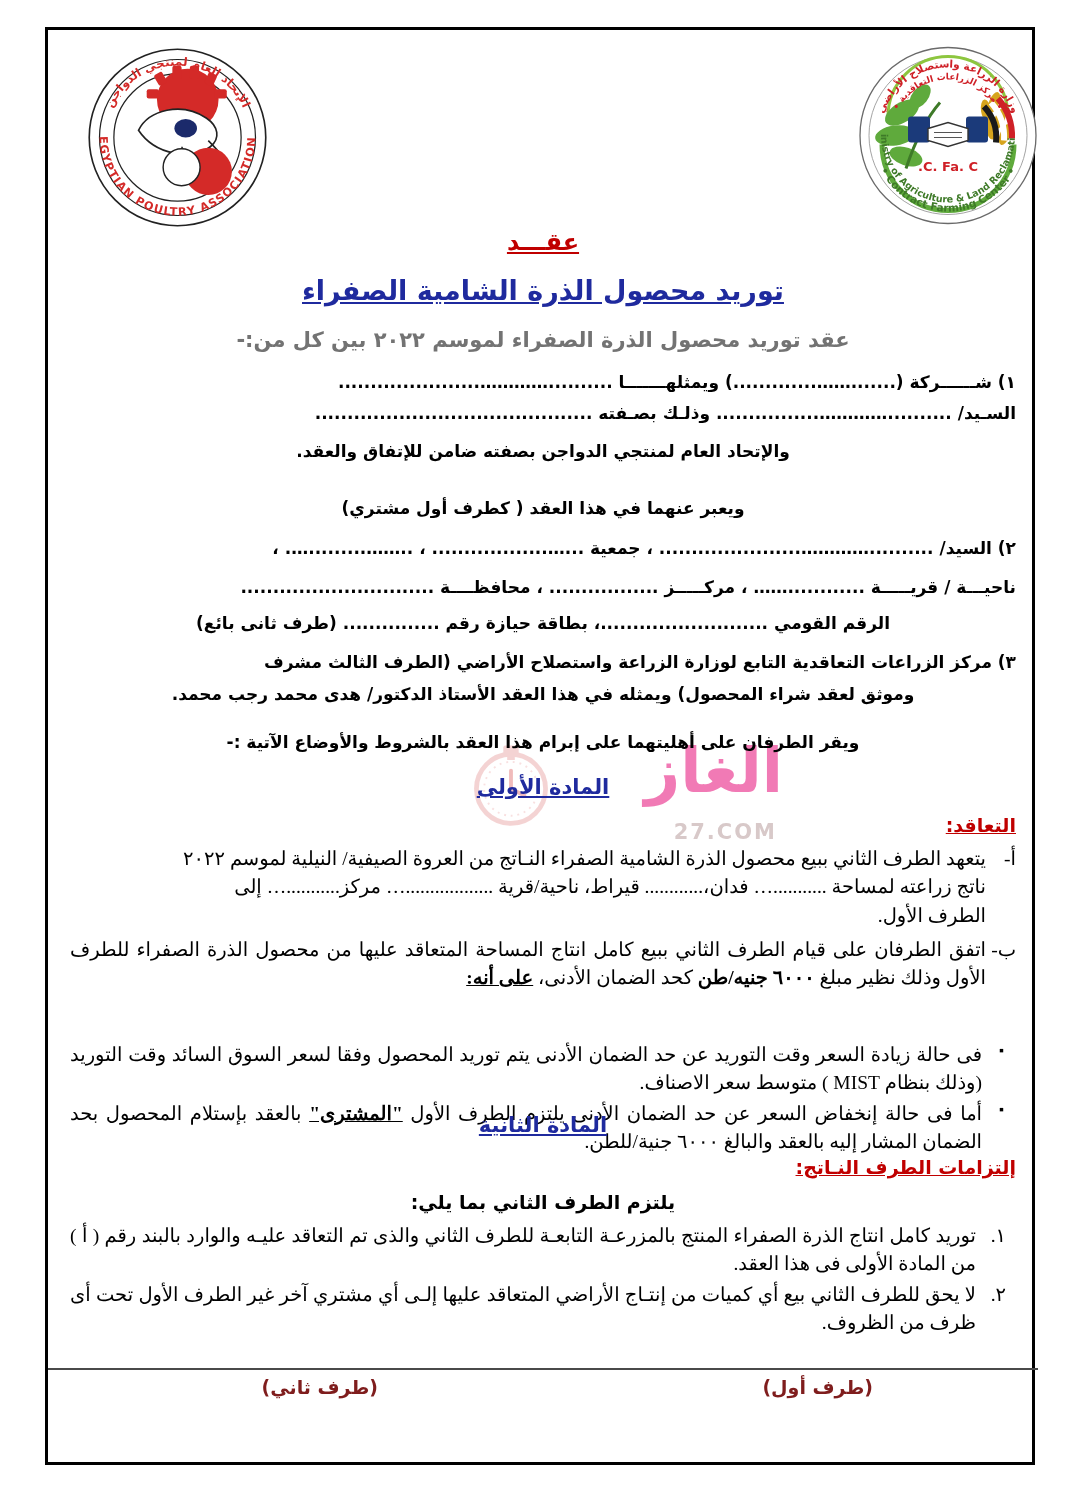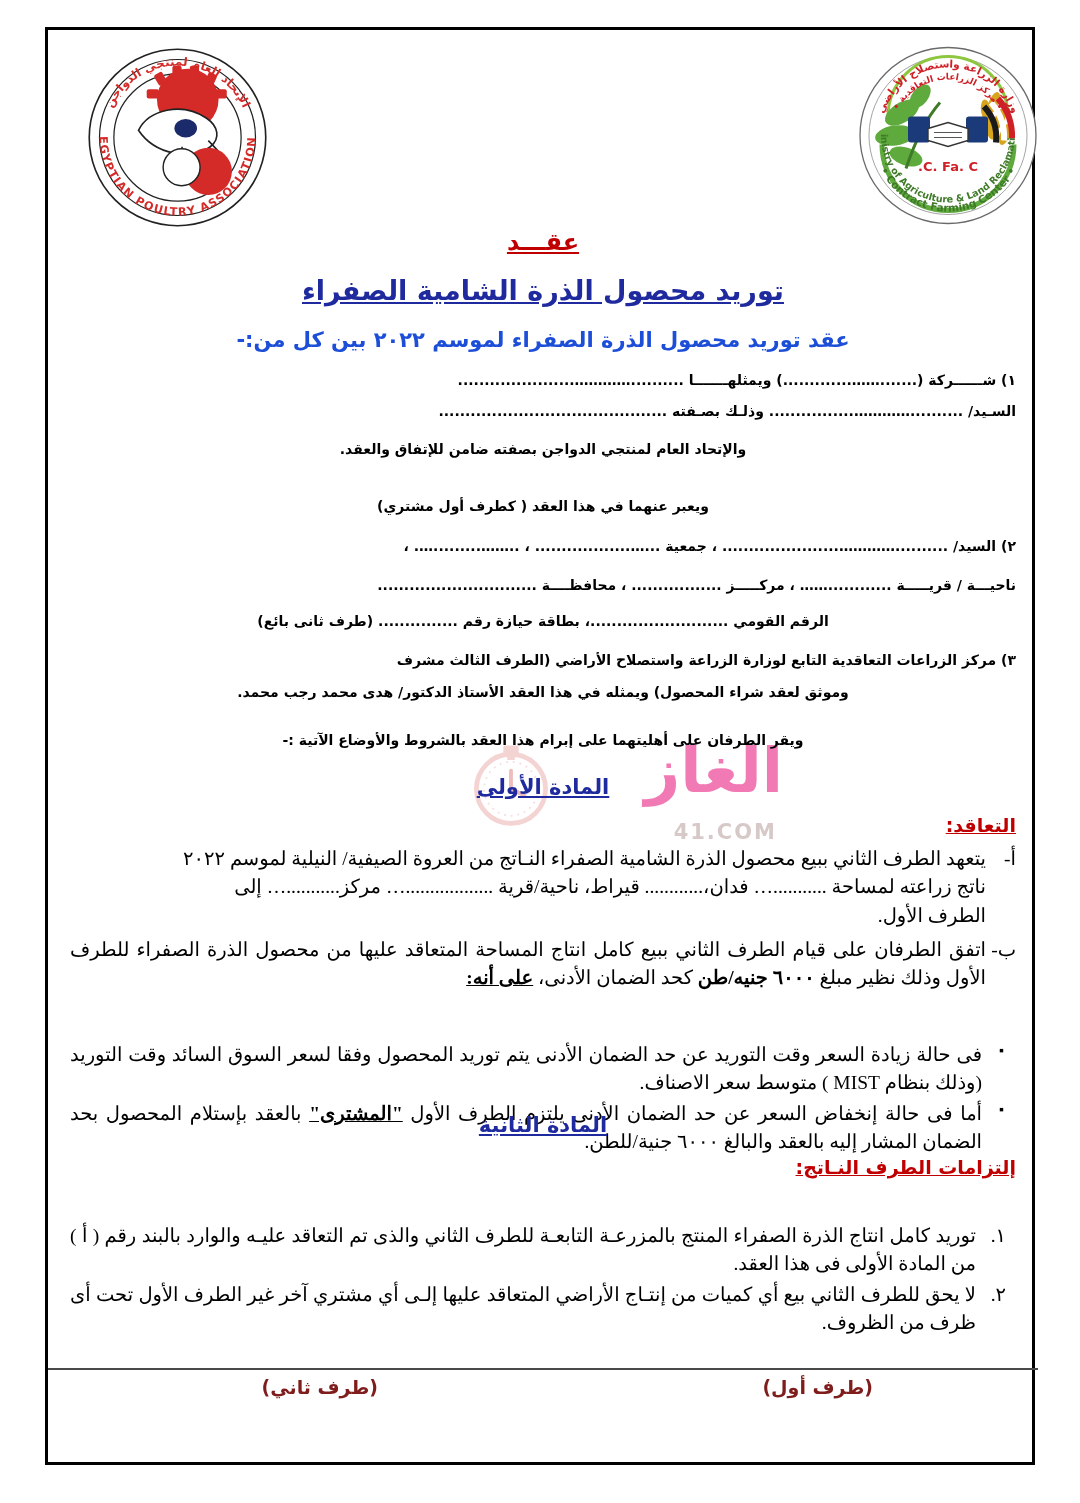--- a/index.html
+++ b/index.html
@@ -60,7 +60,7 @@
   .lead-line{
     position:absolute;top:298px;right:22px;left:22px;text-align:center;
     font-family:"DejaVu Sans","Liberation Sans",sans-serif;
-    font-size:21px;font-weight:bold;color:#1d4ed8;
+    font-size:21px;font-weight:bold;color:#737373;
   }
 
   .block{

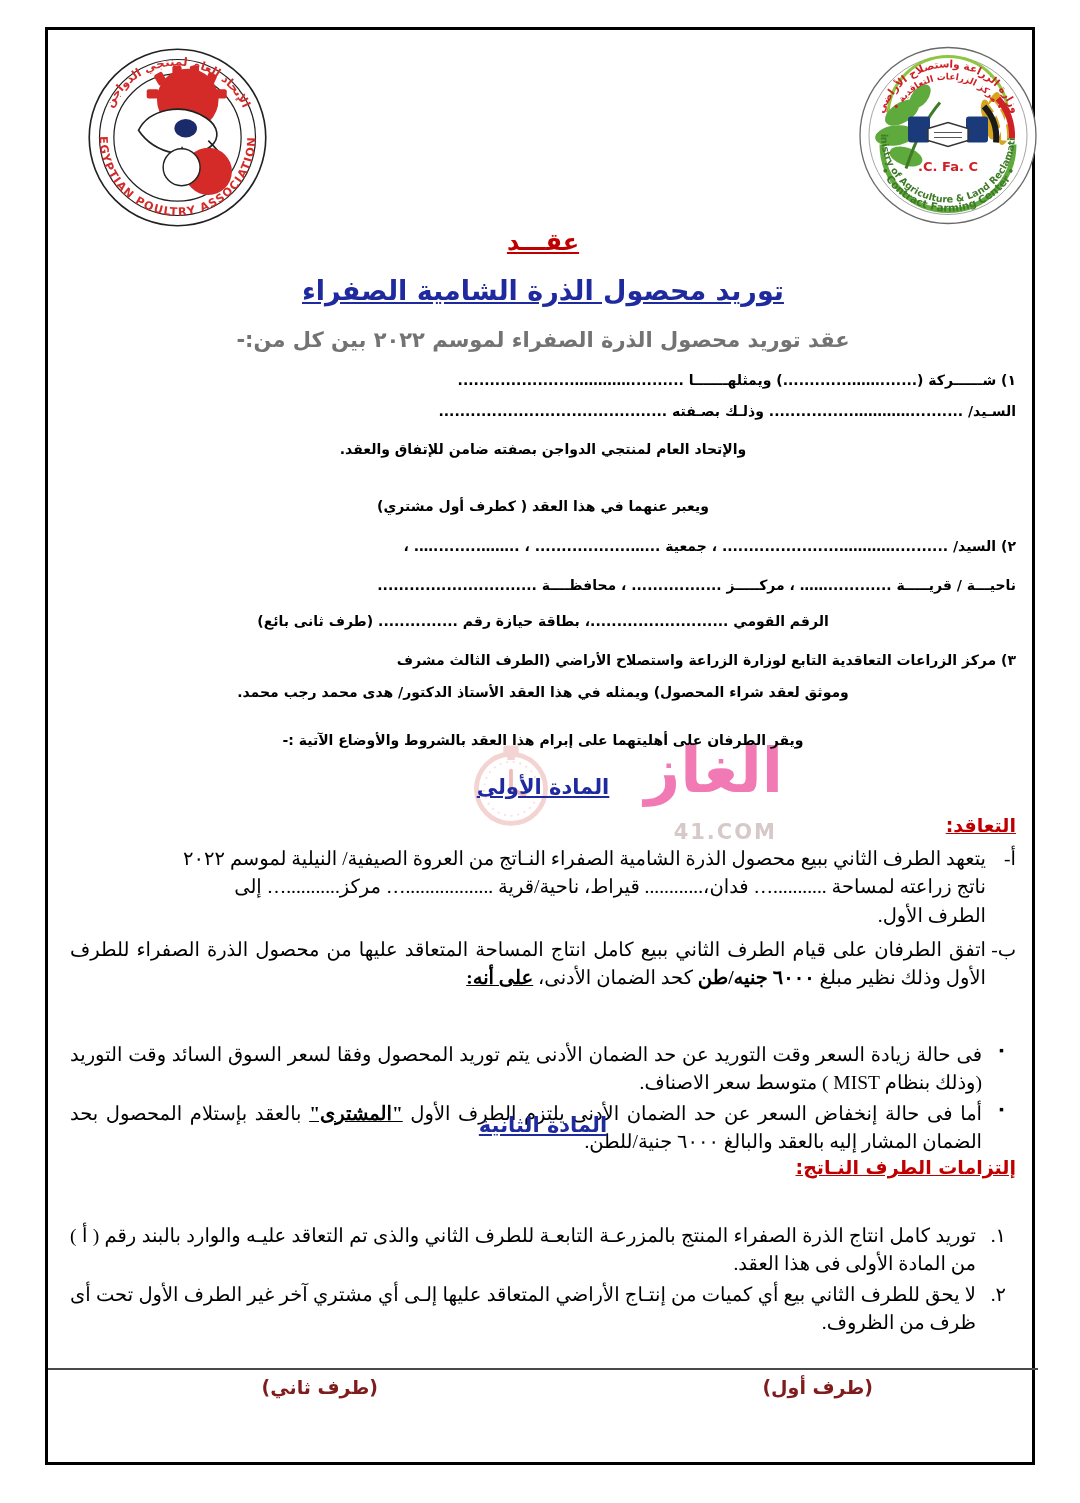--- a/index.html
+++ b/index.html
@@ -66,7 +66,7 @@
   .block{
     position:absolute;right:22px;left:22px;
     font-family:"DejaVu Sans","Liberation Sans",sans-serif;
-    font-weight:bold;font-size:14px;line-height:1.52;color:#000;
+    font-weight:bold;font-size:17px;line-height:1.52;color:#000;
     text-align:right;
   }
   .block.ctr{text-align:center;}

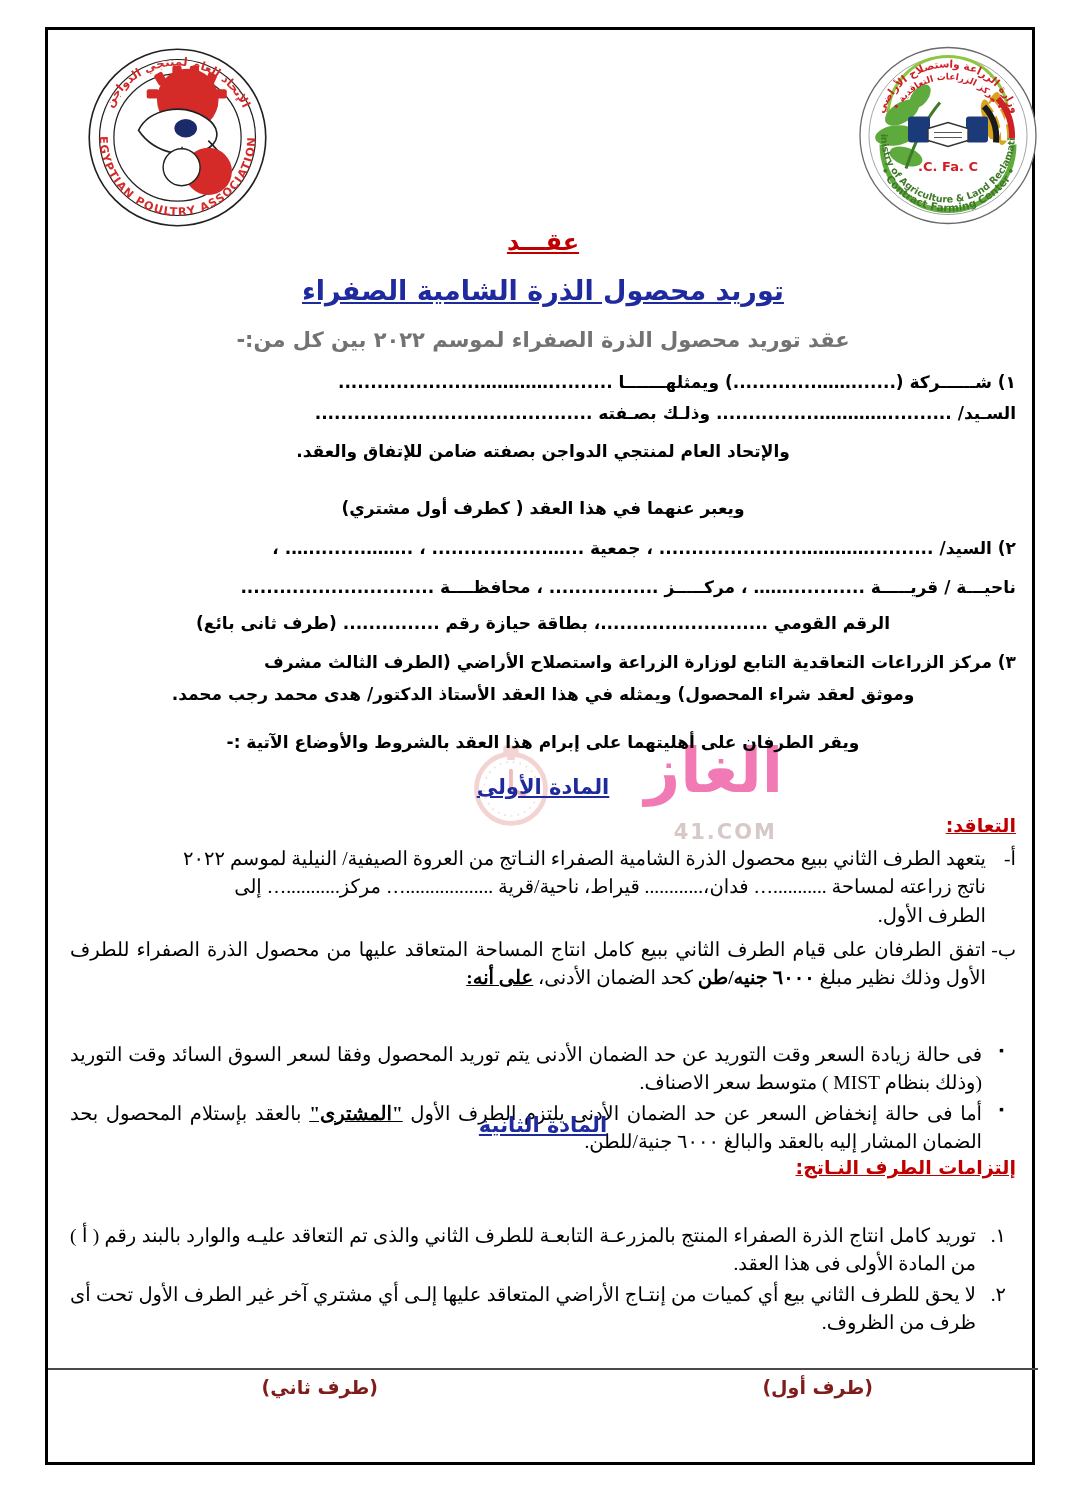--- a/index.html
+++ b/index.html
@@ -217,7 +217,7 @@
       <path d="M50 55 L50 36 M50 55 L64 62" stroke="#e06a6a" stroke-width="4" stroke-linecap="round"></path>
     </svg>
     <div class="wm-text">الغاز</div>
-    <div class="wm-dotcom">41.COM</div>
+    <div class="wm-dotcom">27.COM</div>
   </div>
 
   <div id="content">

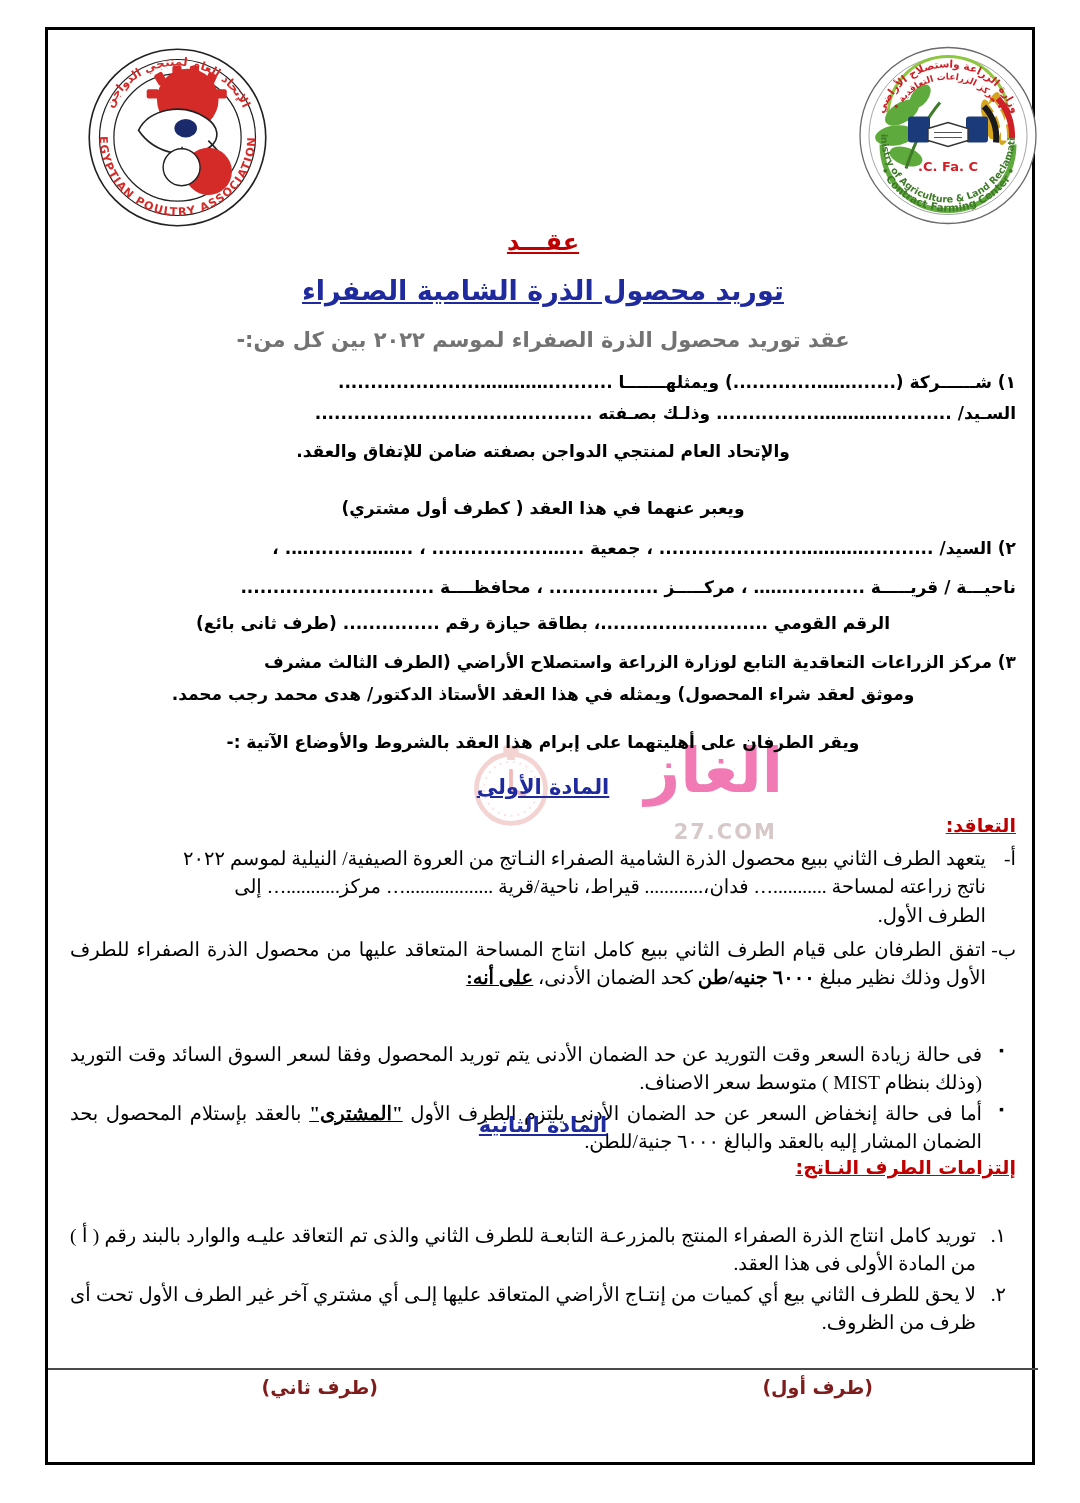--- a/index.html
+++ b/index.html
@@ -273,6 +273,7 @@
 
     <div class="art-head" style="top:1083px;">المادة الثانية</div>
     <div class="sub-head" style="top:1126px;">إلتزامات الطرف النـاتج:</div>
+    <div class="block ctr" style="top:1158px;font-size:19px;">يلتزم الطرف الثاني بما يلي:</div>
 
     <div class="serif-block" style="top:1192px;padding-right:10px;">
       <ol class="numlist">

